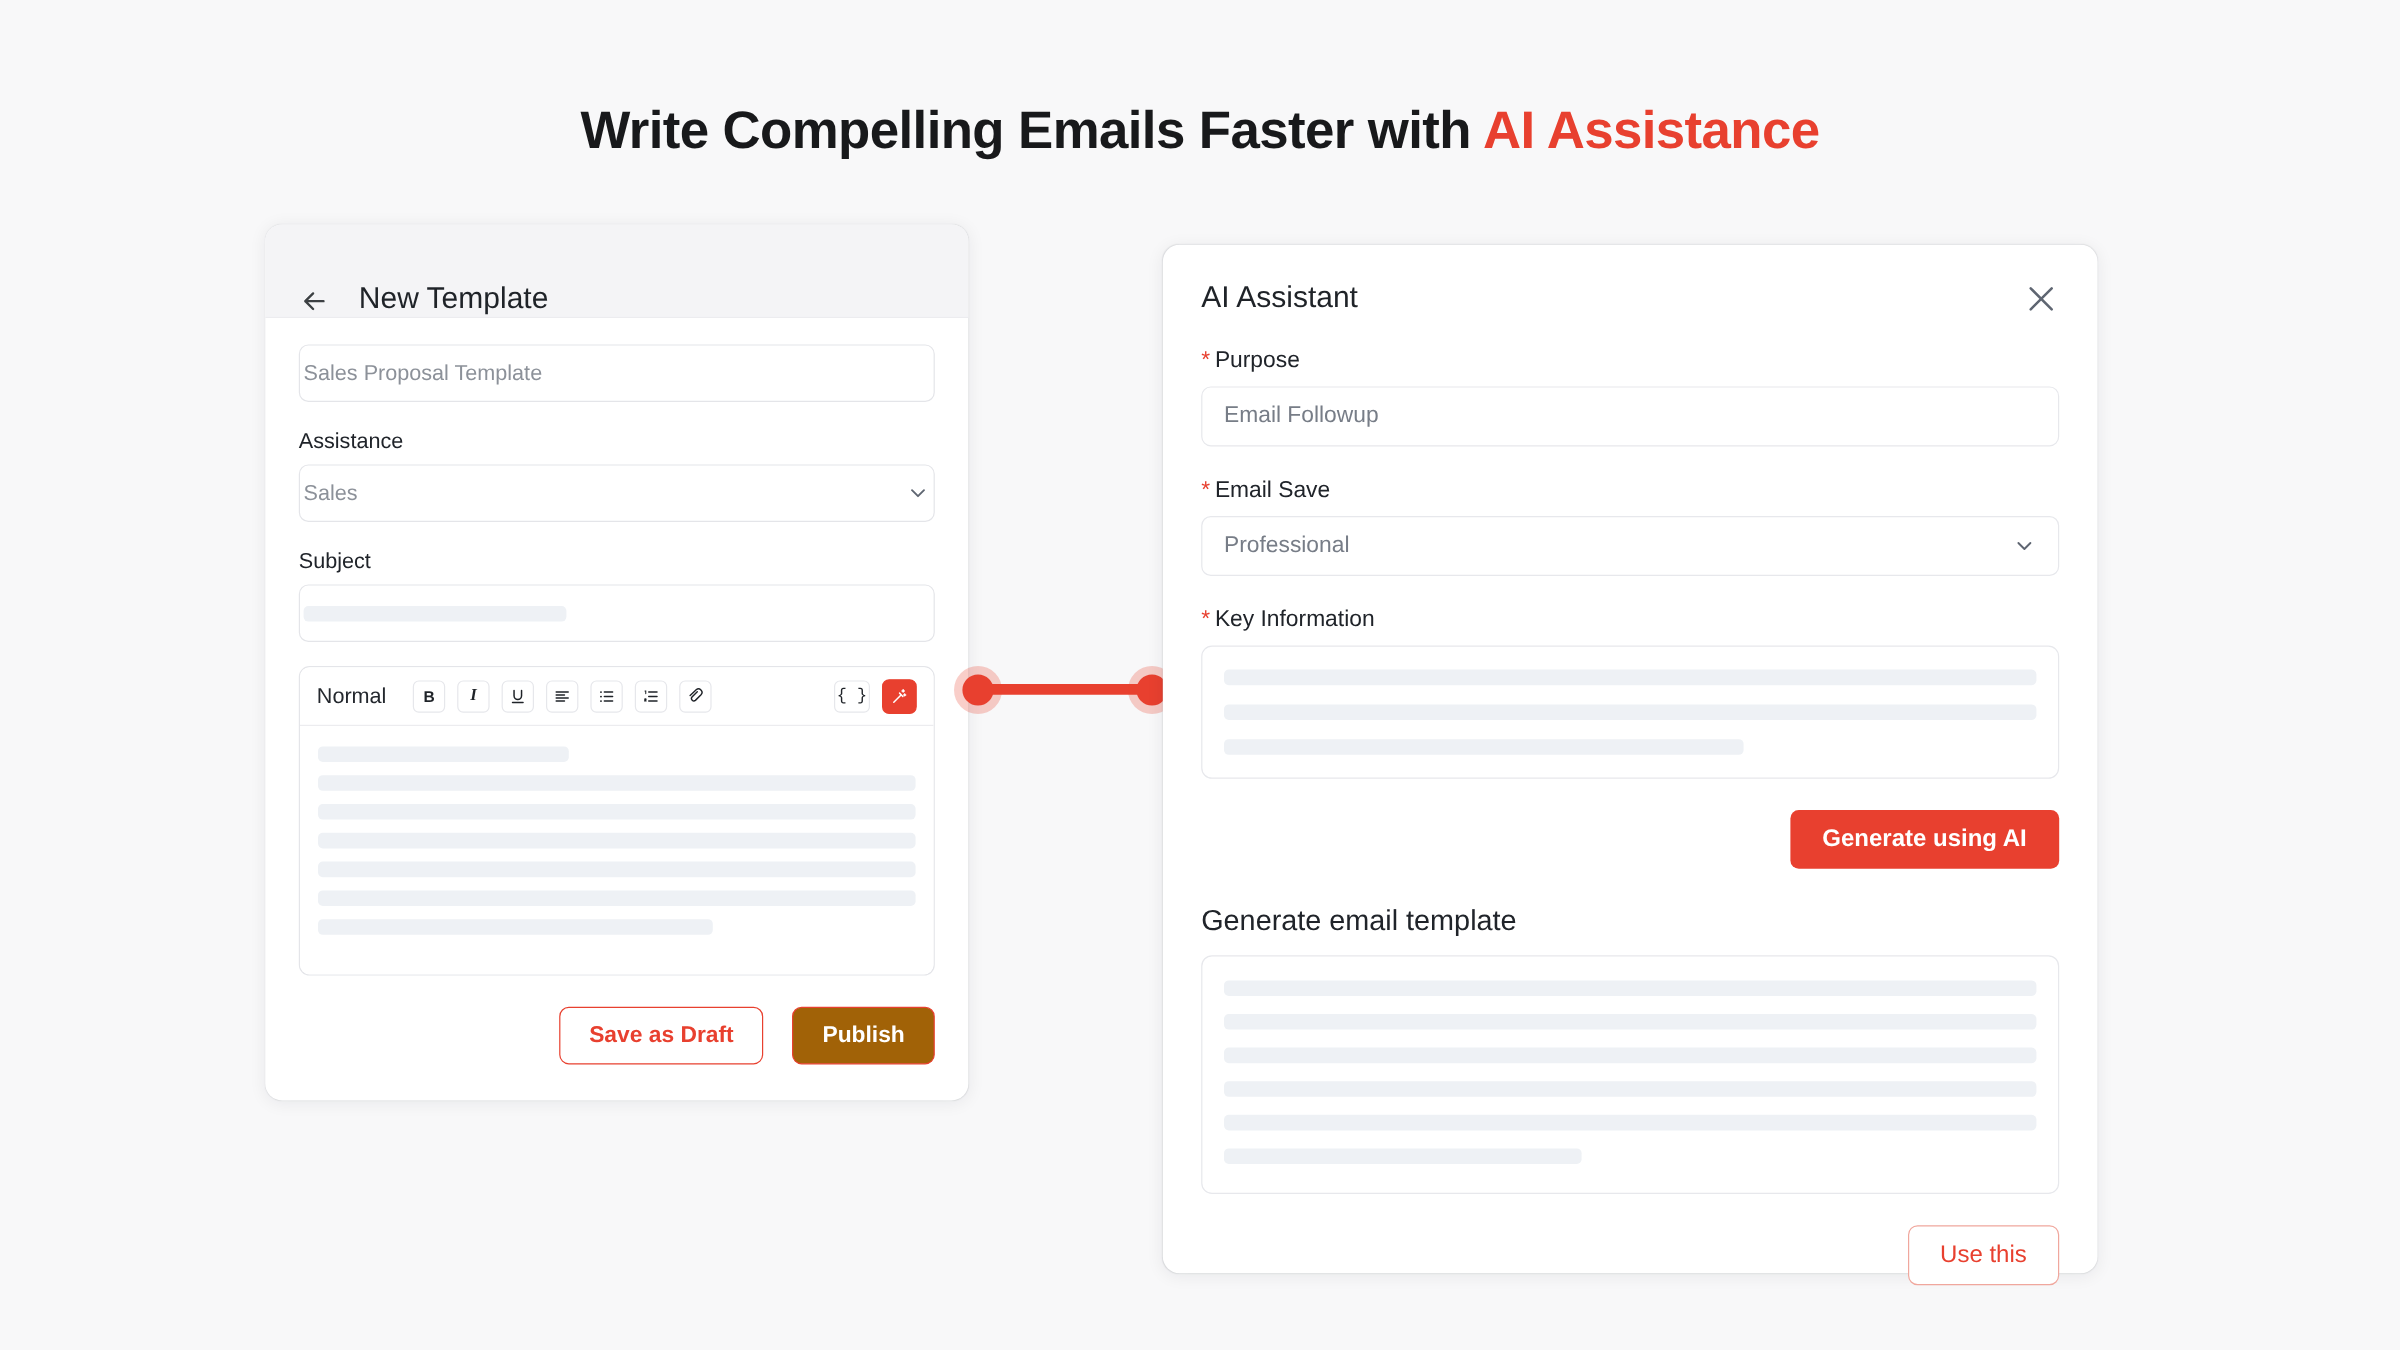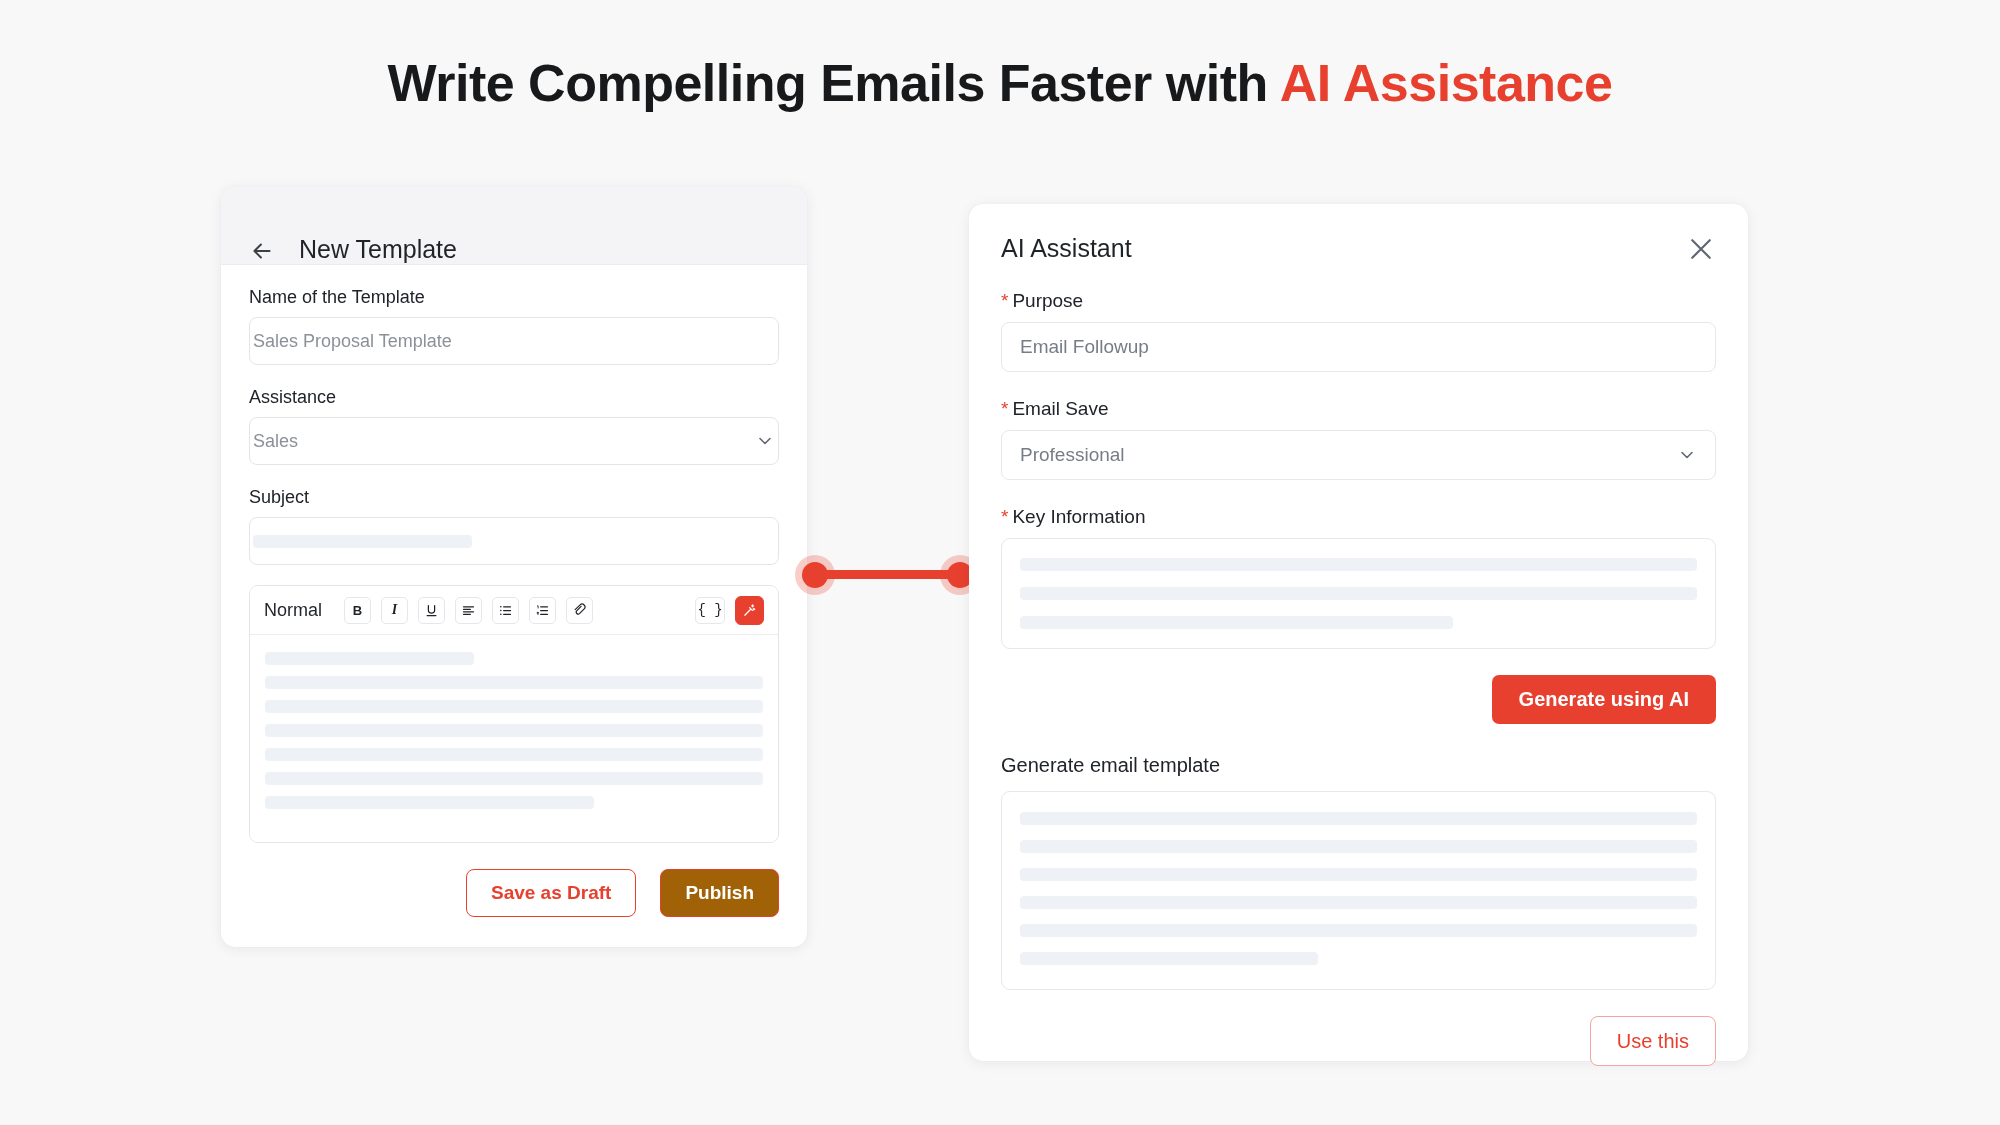--- a/index.html
+++ b/index.html
@@ -13,9 +13,9 @@
 
   
   .headline {
-    position: absolute; top: 53px; left: 0; width: 2000px;
+    position: absolute; top: 84px; left: 0; width: 2000px;
     text-align: center;
-    font-size: 52px; font-weight: bold; letter-spacing: -0.5px;
+    font-size: 44px; font-weight: bold; letter-spacing: -0.5px;
     color: #18191b;
     white-space: nowrap;
   }

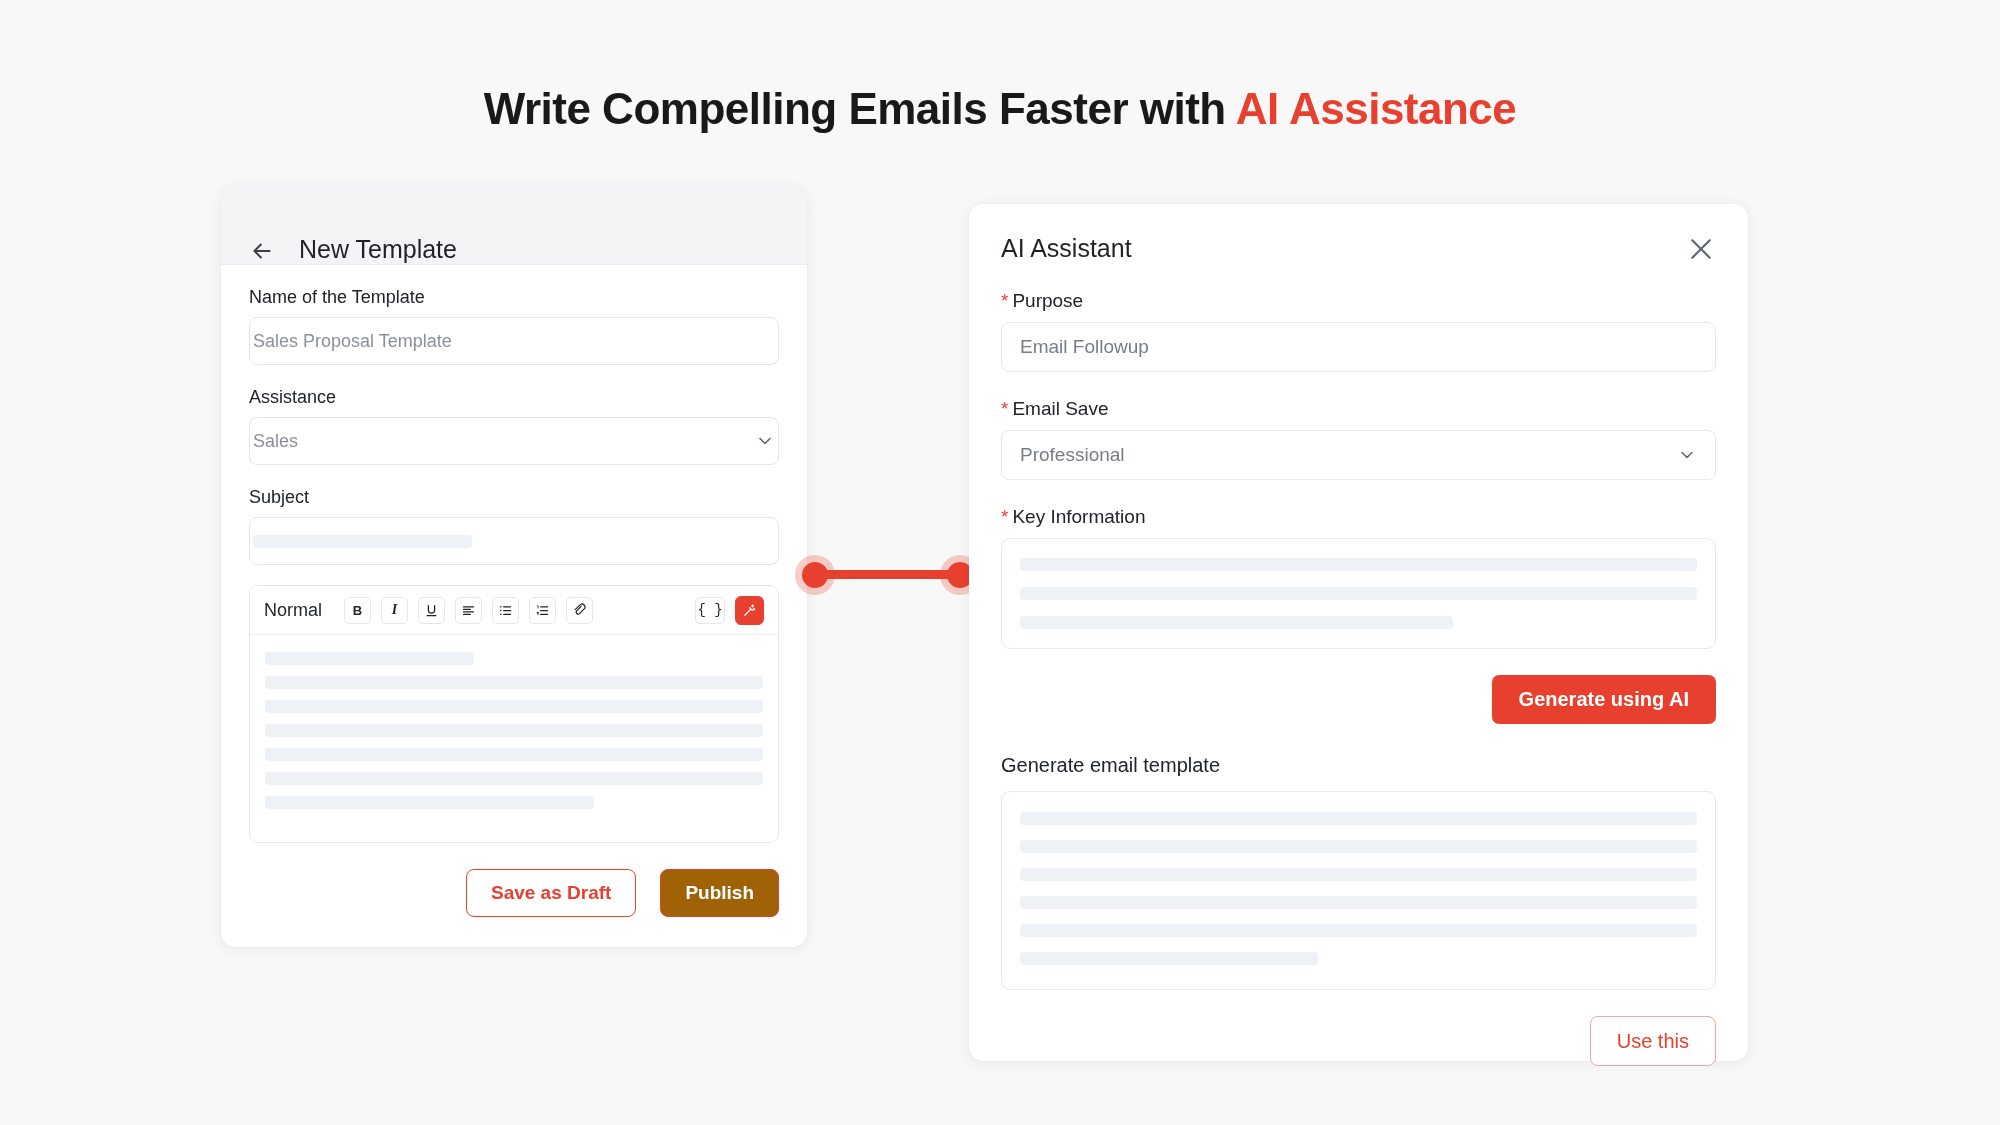--- a/index.html
+++ b/index.html
@@ -178,7 +178,6 @@
 
     <div class="lc-body">
 
-      <div class="field-label">Name of the Template</div>
       <div class="input-box">
         <span>Sales Proposal Template</span>
       </div>

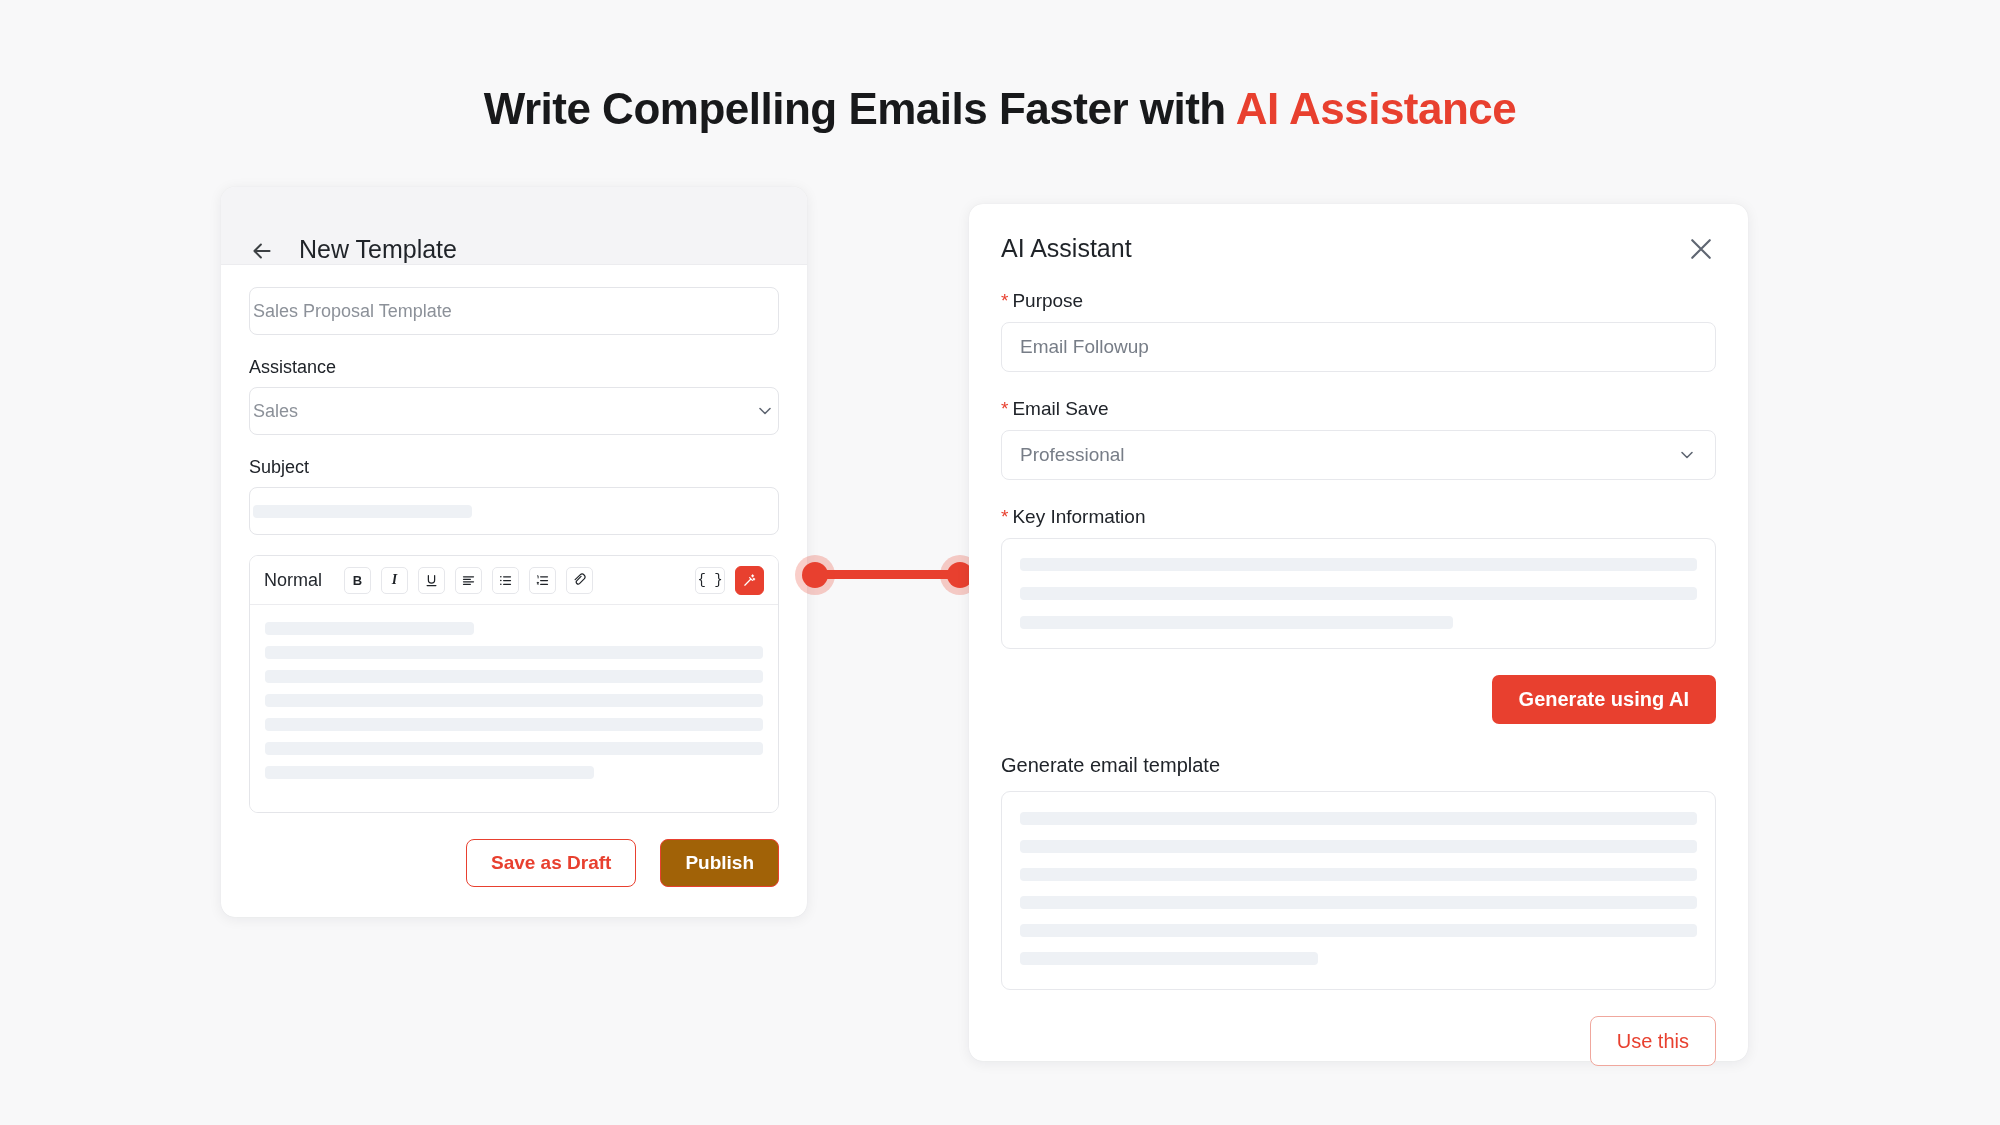--- a/index.html
+++ b/index.html
@@ -127,7 +127,7 @@
     display:flex; align-items:center; justify-content:center;
     font-size: 20px; font-weight: bold; padding: 0 27px; cursor:pointer;
   }
-  .gen-label { font-size: 20px; color: #20242a; margin-top: 30px; margin-bottom: 14px; }
+  .gen-label { font-size: 24px; color: #20242a; margin-top: 30px; margin-bottom: 14px; }
   .out-box {
     border: 1px solid #e7e8ec; border-radius: 9px; background:#fff;
     padding: 20px 18px 24px 18px;

